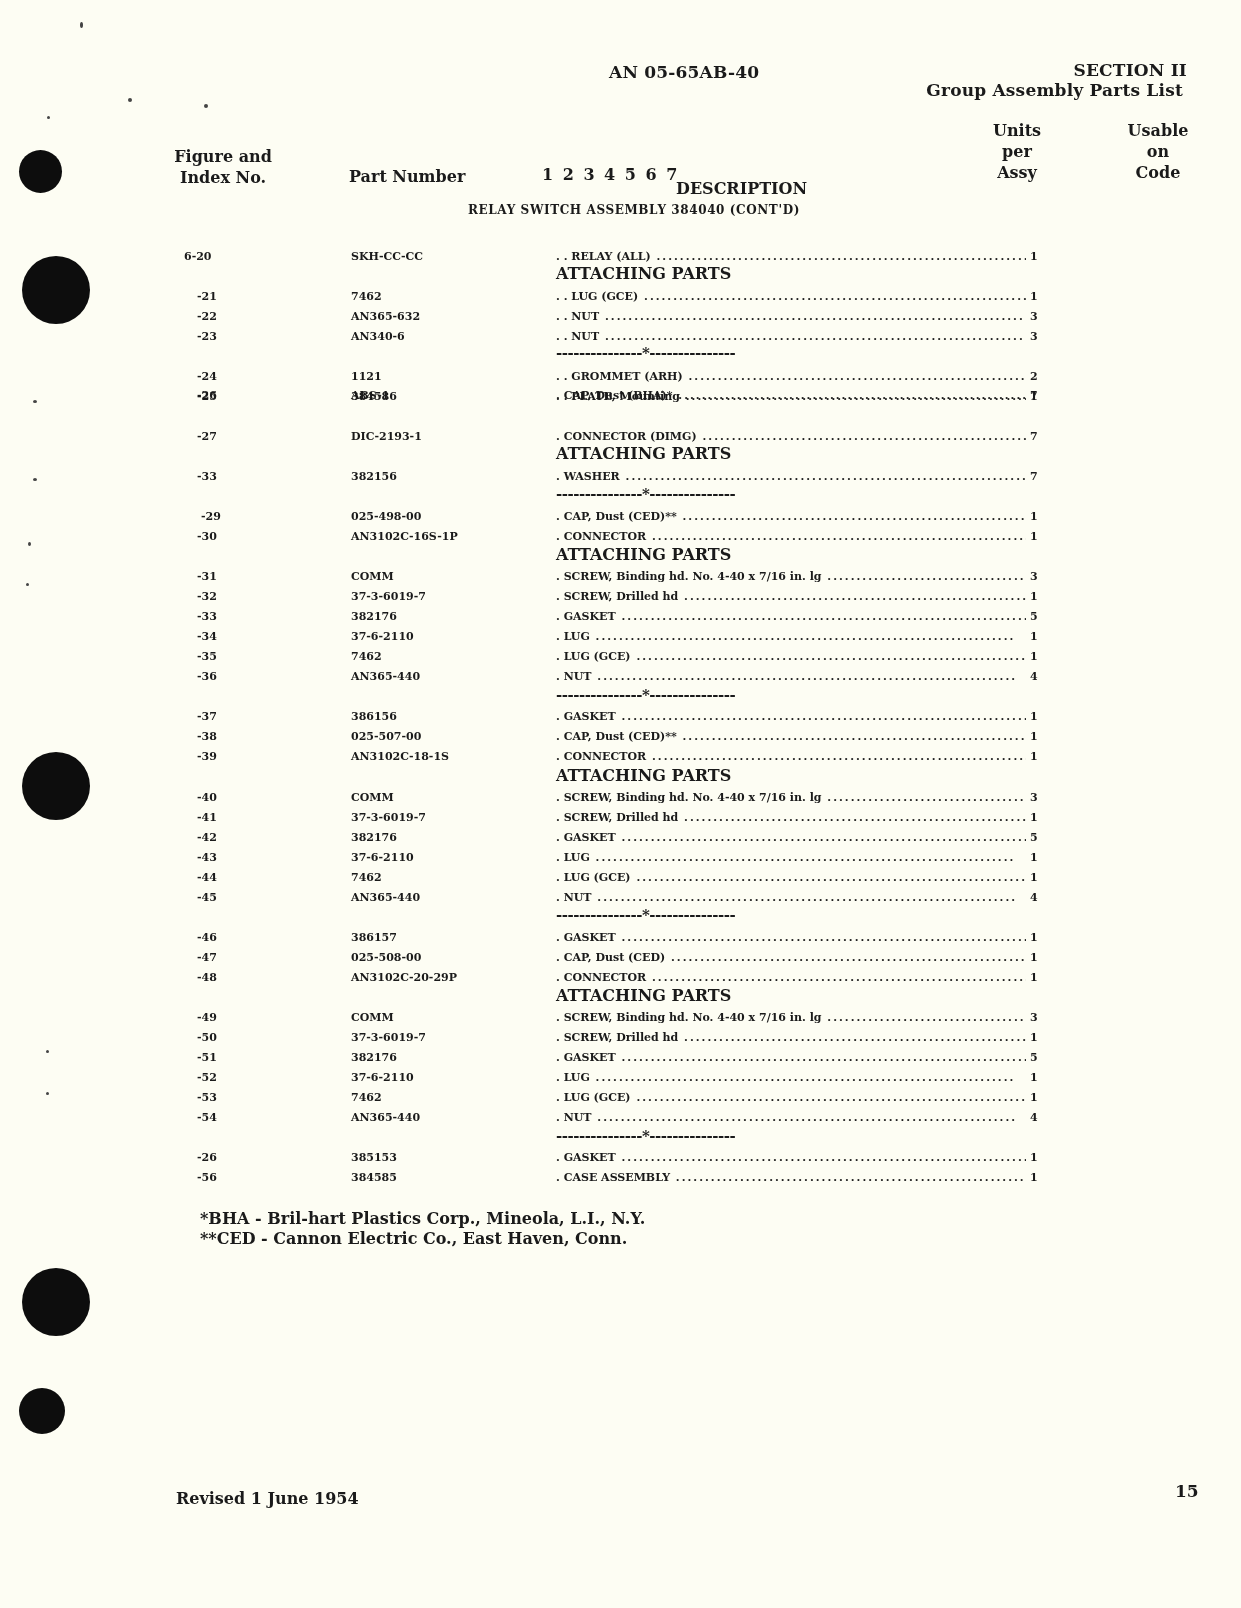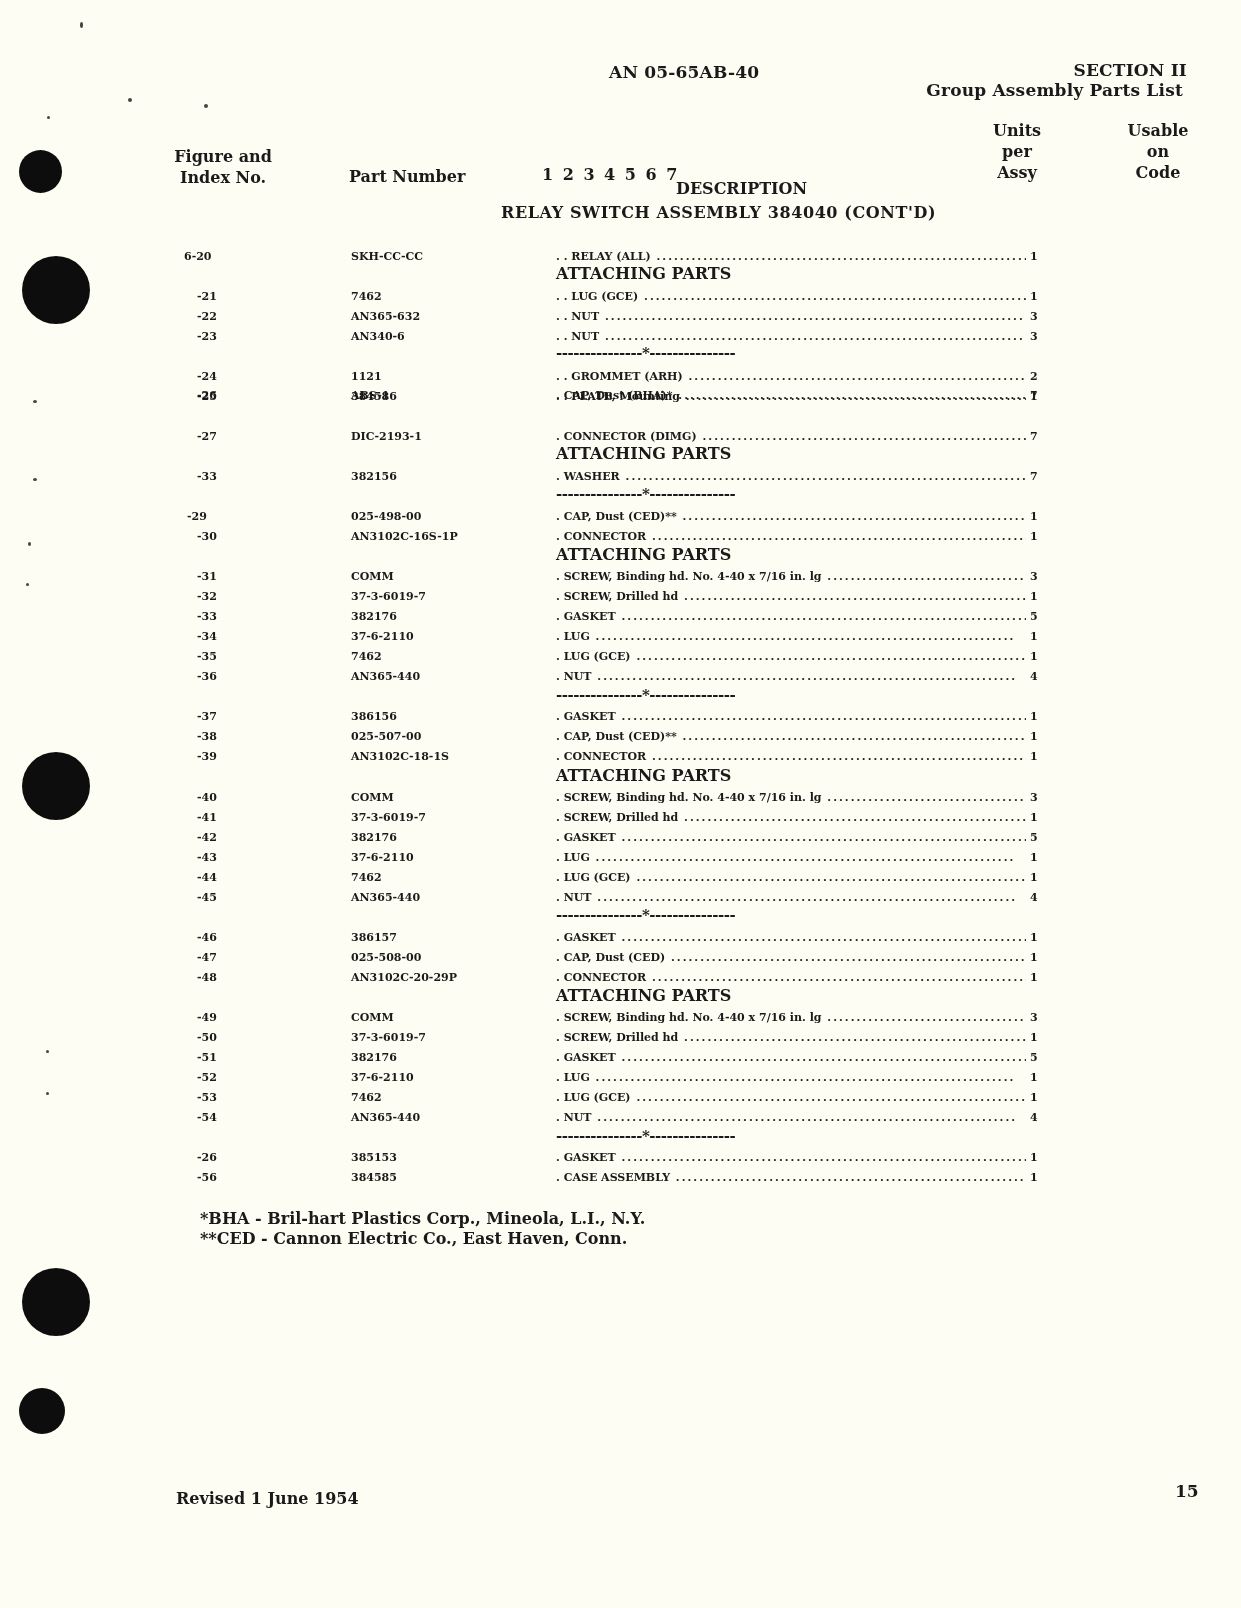--- a/index.html
+++ b/index.html
@@ -66,7 +66,7 @@
   <div>Code</div>
 </div>
 
-<div class="abs hdr" style="left:468px;top:203px;font-size:16px;letter-spacing:0.6px;margin-left:33px;">RELAY SWITCH ASSEMBLY 384040 (CONT'D)</div>
+<div class="abs hdr" style="left:468px;top:203px;font-size:12px;letter-spacing:0.6px;">RELAY SWITCH ASSEMBLY 384040 (CONT'D)</div>
 
 <div id="parts">
     <div class="row" style="top: 247px;">

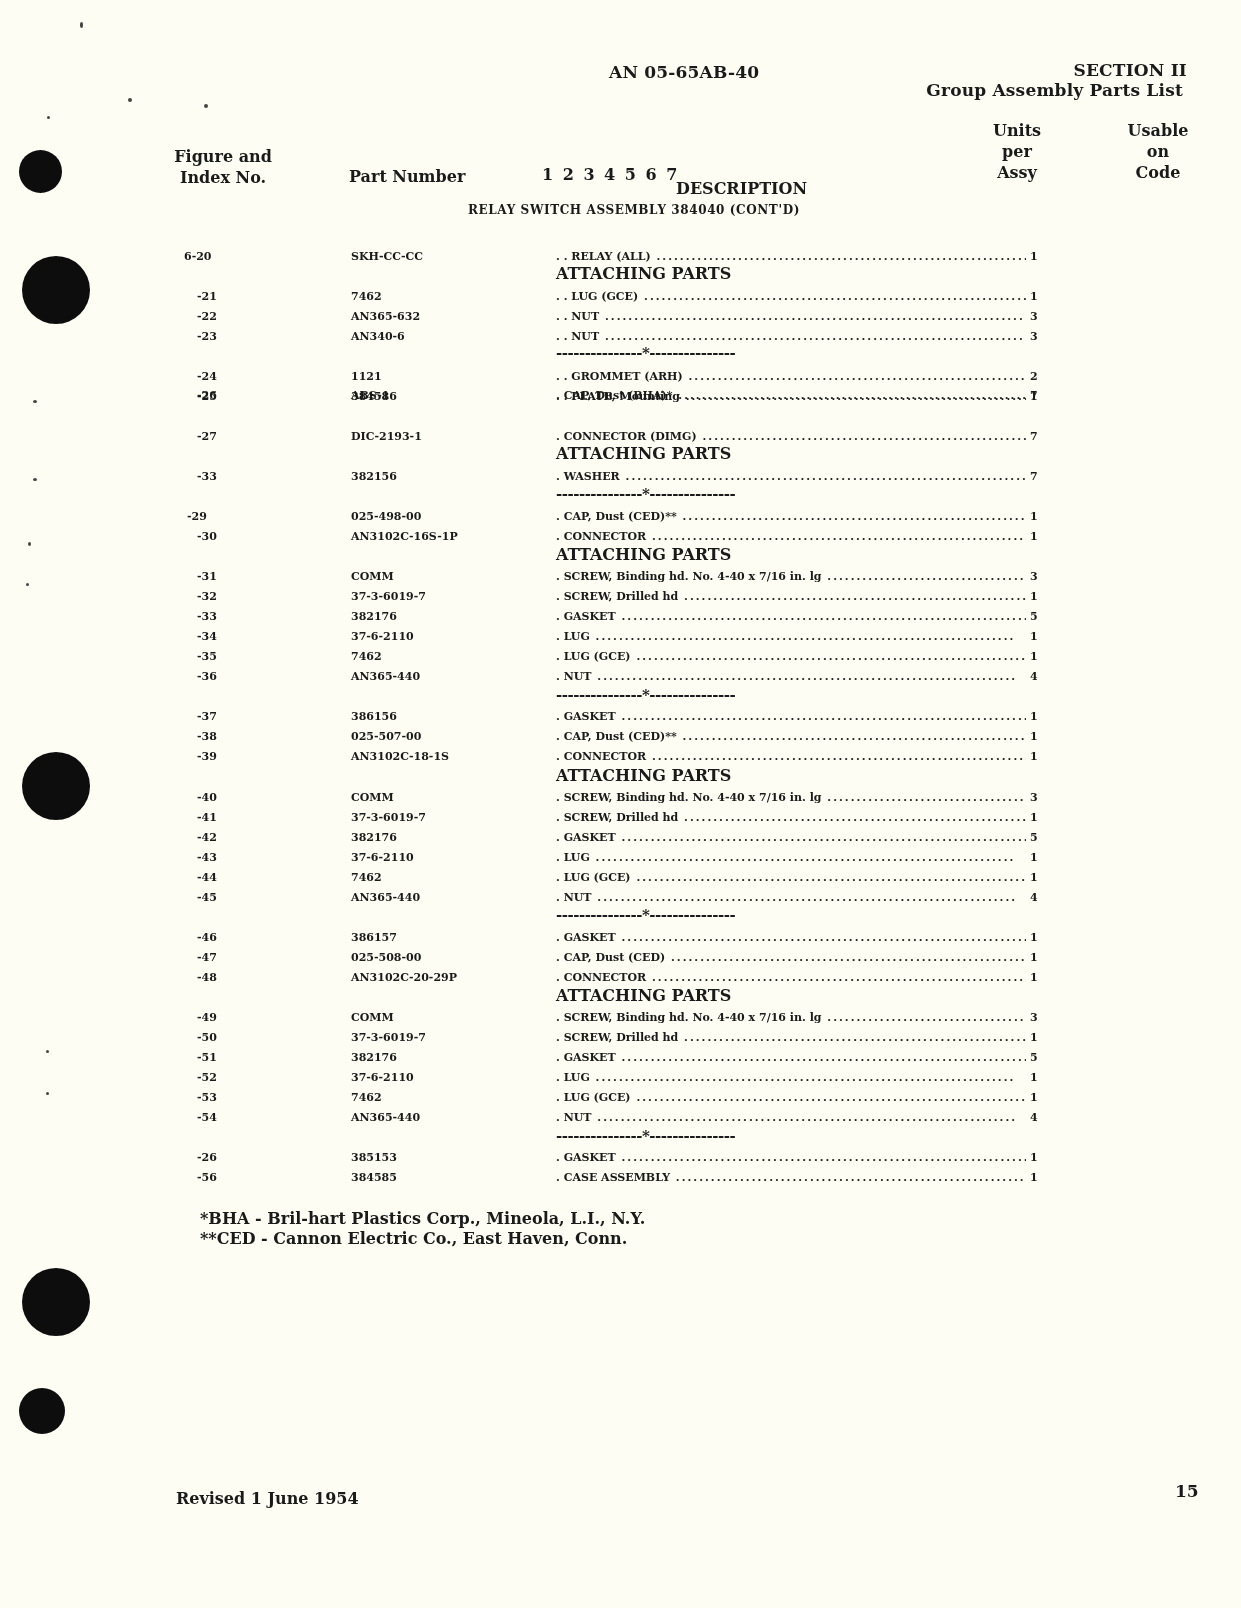--- a/index.html
+++ b/index.html
@@ -124,7 +124,7 @@
       <span class="qty">7</span>
     </div>
     <div class="row" style="top: 507px;">
-      <span class="idx" style="left:187px;text-align:right;width:auto;">-29</span>
+      <span class="idx" style="left:201px;text-align:right;width:auto;">-29</span>
       <span class="pn">025-498-00</span>
       <span class="desc"><span>. CAP, Dust (CED)**</span><span class="dots"> ........................................................................</span></span>
       <span class="qty">1</span>

